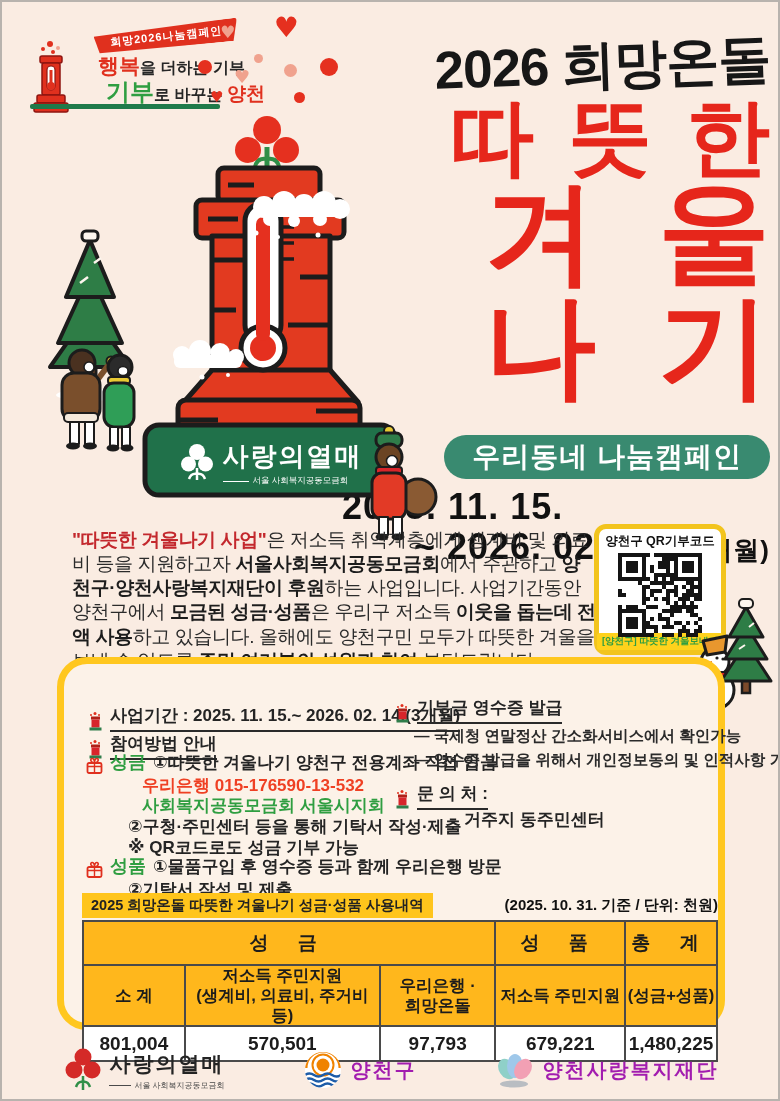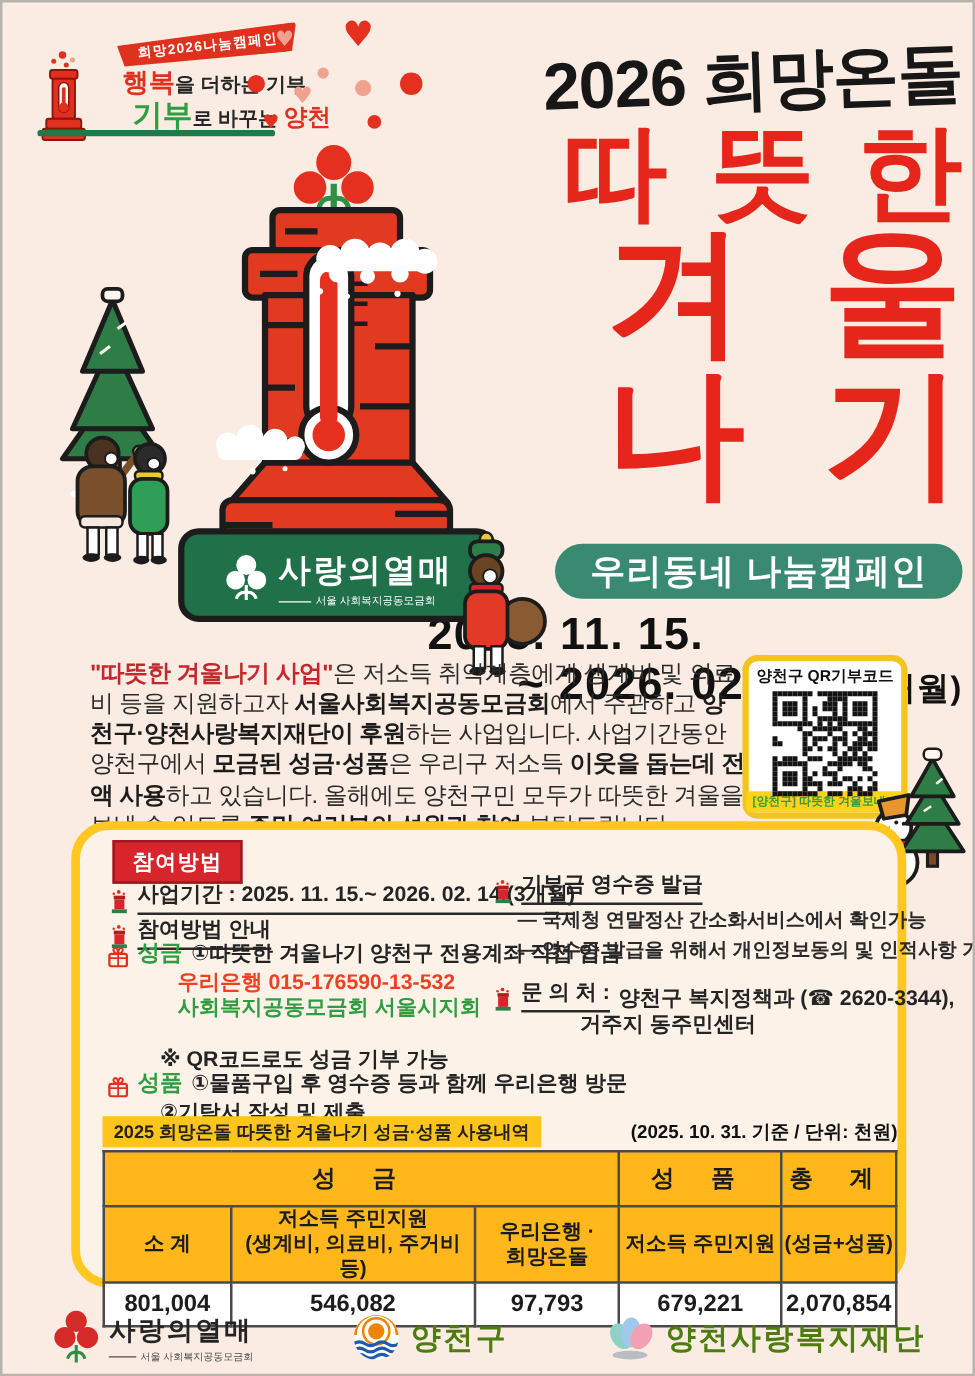--- a/index.html
+++ b/index.html
@@ -545,7 +545,6 @@
   </svg>
 
   <div class="abs part-box"></div>
-  <div class="abs p-badge">참여방법</div>
 
   <div class="p-row" style="left:86px;top:702px">
     <svg width="15" height="20" viewBox="0 0 15 20">

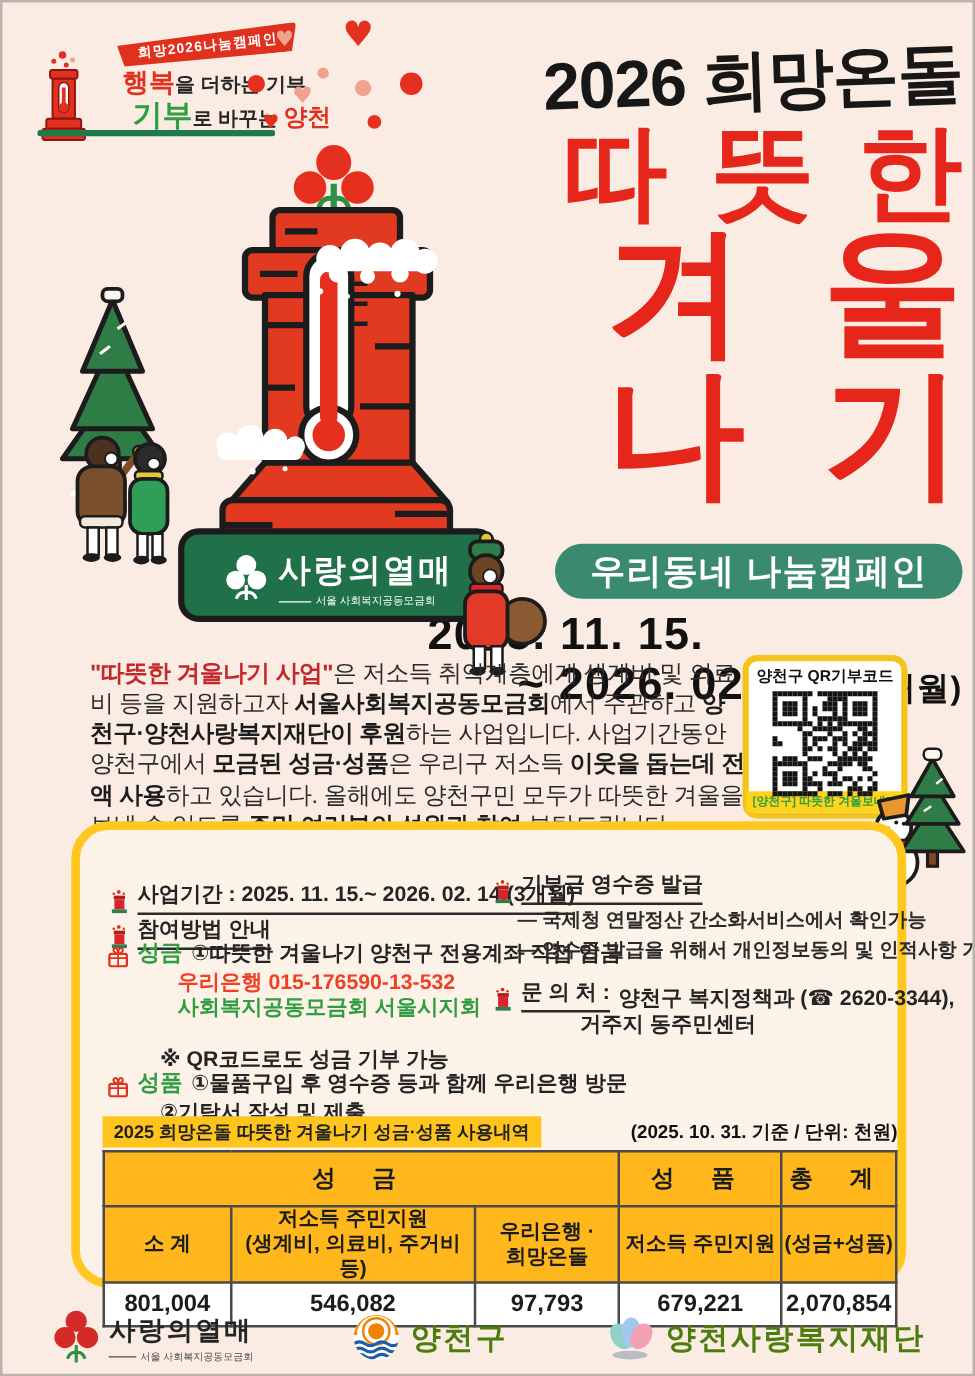--- a/index.html
+++ b/index.html
@@ -614,7 +614,6 @@
       <rect x="1.5" y="15.5" width="12" height="3" fill="#2f7d4a"></rect>
       </svg>
     <span class="txt u-row">문 의 처 :</span>
-    <span class="txt">양천구 복지정책과 (☎ 2620-3344),</span>
   </div>
   <div class="p-sub" style="left:462px;top:806px">거주지 동주민센터</div>
 

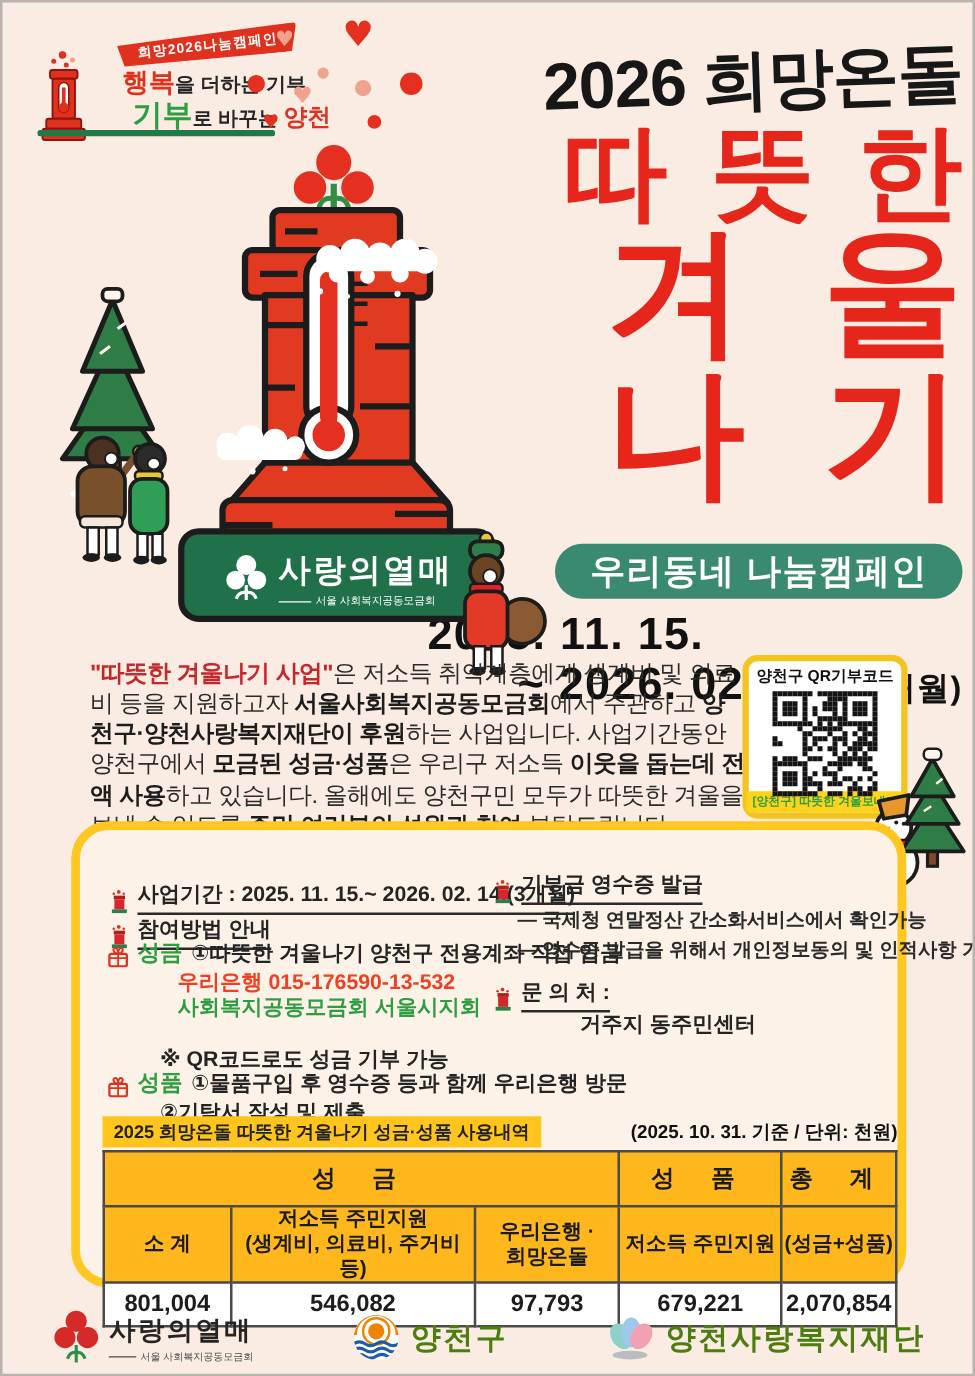--- a/index.html
+++ b/index.html
@@ -579,6 +579,7 @@
   </div>
   <div class="p-sub p-red" style="left:140px;top:772px">우리은행 015-176590-13-532</div>
   <div class="p-sub p-green" style="left:140px;top:792px">사회복지공동모금회 서울시지회</div>
+  <div class="p-sub" style="left:126px;top:813px">②구청·주민센터 등을 통해 기탁서 작성·제출</div>
   <div class="p-sub" style="left:126px;top:834px">※ QR코드로도 성금 기부 가능</div>
   <div class="p-row" style="left:84px;top:852px">
     <svg width="17" height="17" viewBox="0 0 17 17">

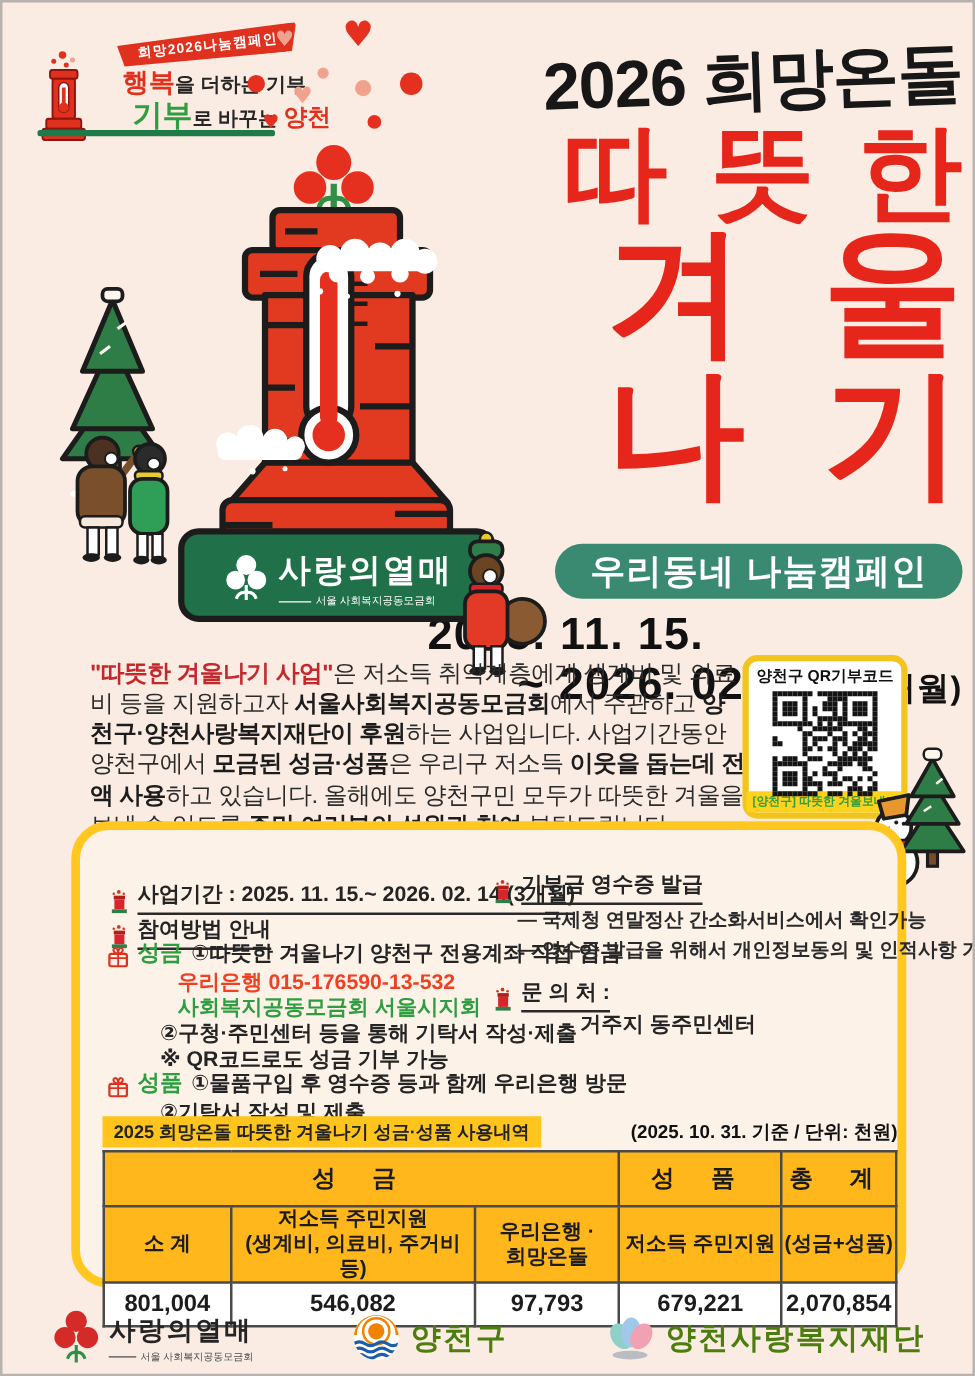--- a/index.html
+++ b/index.html
@@ -645,7 +645,7 @@
     </tr>
     <tr class="vv">
       <td>801,004</td>
-      <td>546,082</td>
+      <td>570,501</td>
       <td>97,793</td>
       <td>679,221</td>
       <td>2,070,854</td>

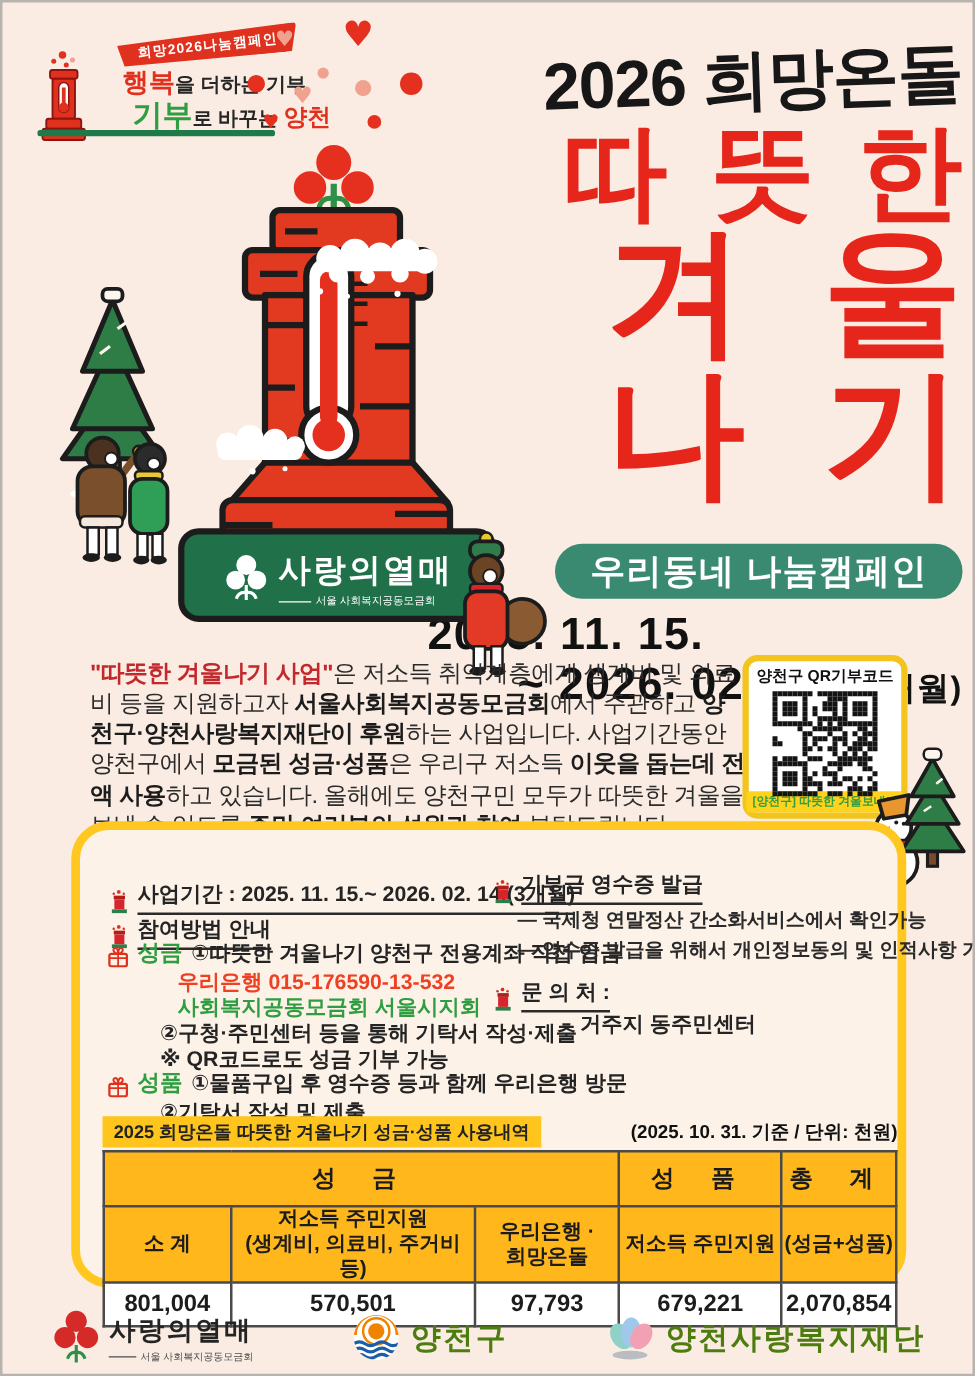--- a/index.html
+++ b/index.html
@@ -648,7 +648,7 @@
       <td>570,501</td>
       <td>97,793</td>
       <td>679,221</td>
-      <td>2,070,854</td>
+      <td>1,480,225</td>
     </tr>
   </tbody>
     </table>

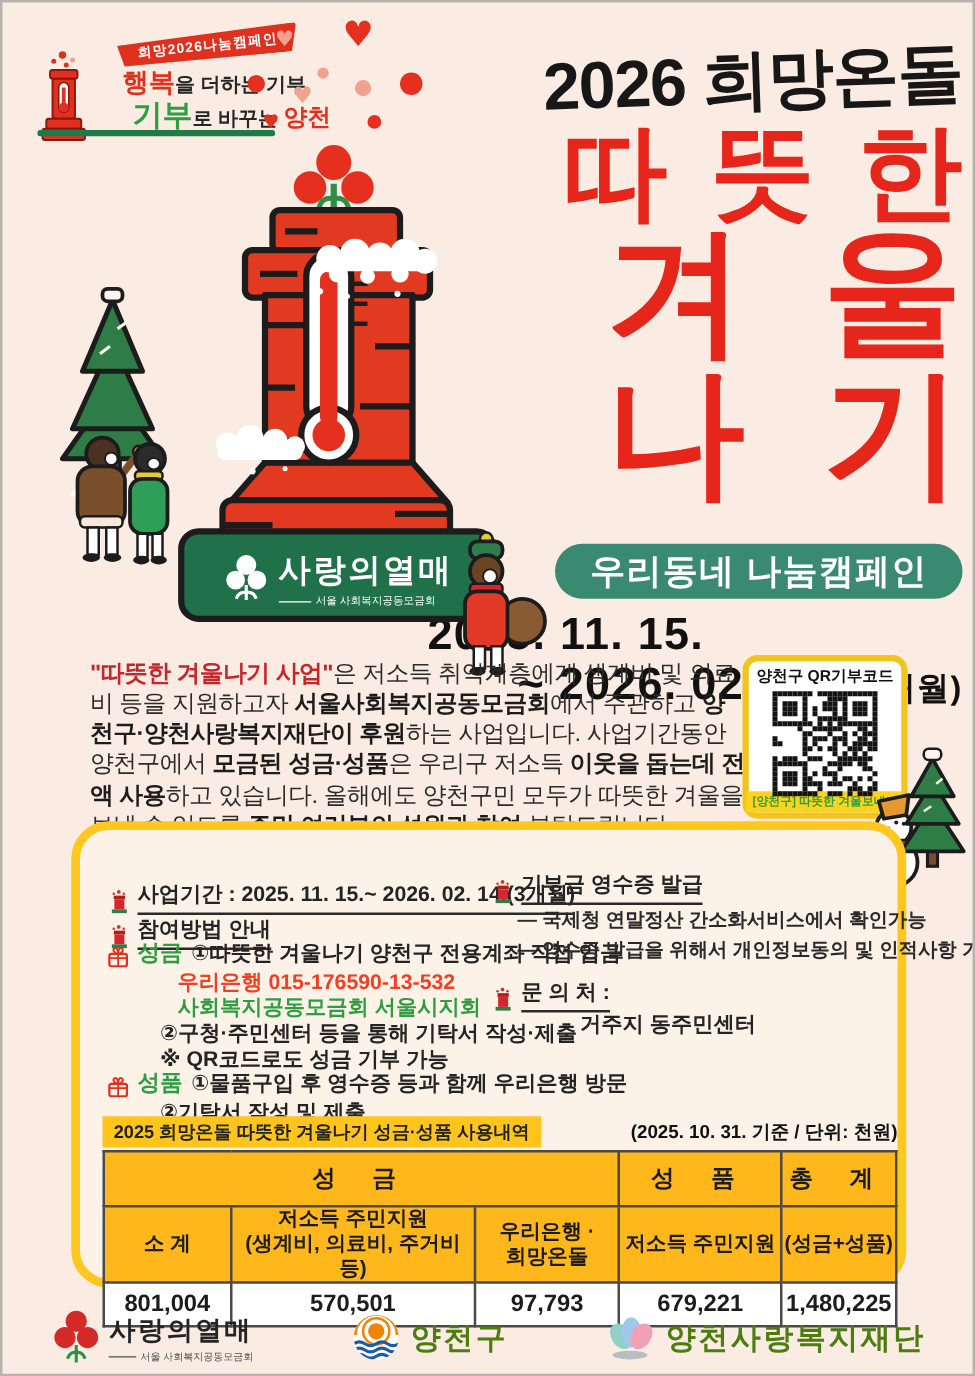--- a/index.html
+++ b/index.html
@@ -102,7 +102,7 @@
   .f-t1 { font-size:21px; font-weight:900; color:#242424; letter-spacing:2px; }
   .f-sub { display:flex; align-items:center; gap:3px; font-size:8px; color:#4a4a4a; margin-top:2px; }
   .f-sub .dash { width:22px; height:1px; background:#4a4a4a; display:inline-block; }
-  .f-t2 { font-size:24px; font-weight:900; color:#4d7c0f; letter-spacing:2px; }
+  .f-t2 { font-size:20px; font-weight:900; color:#a21caf; letter-spacing:2px; }
 </style>
 </head>
 <body>

